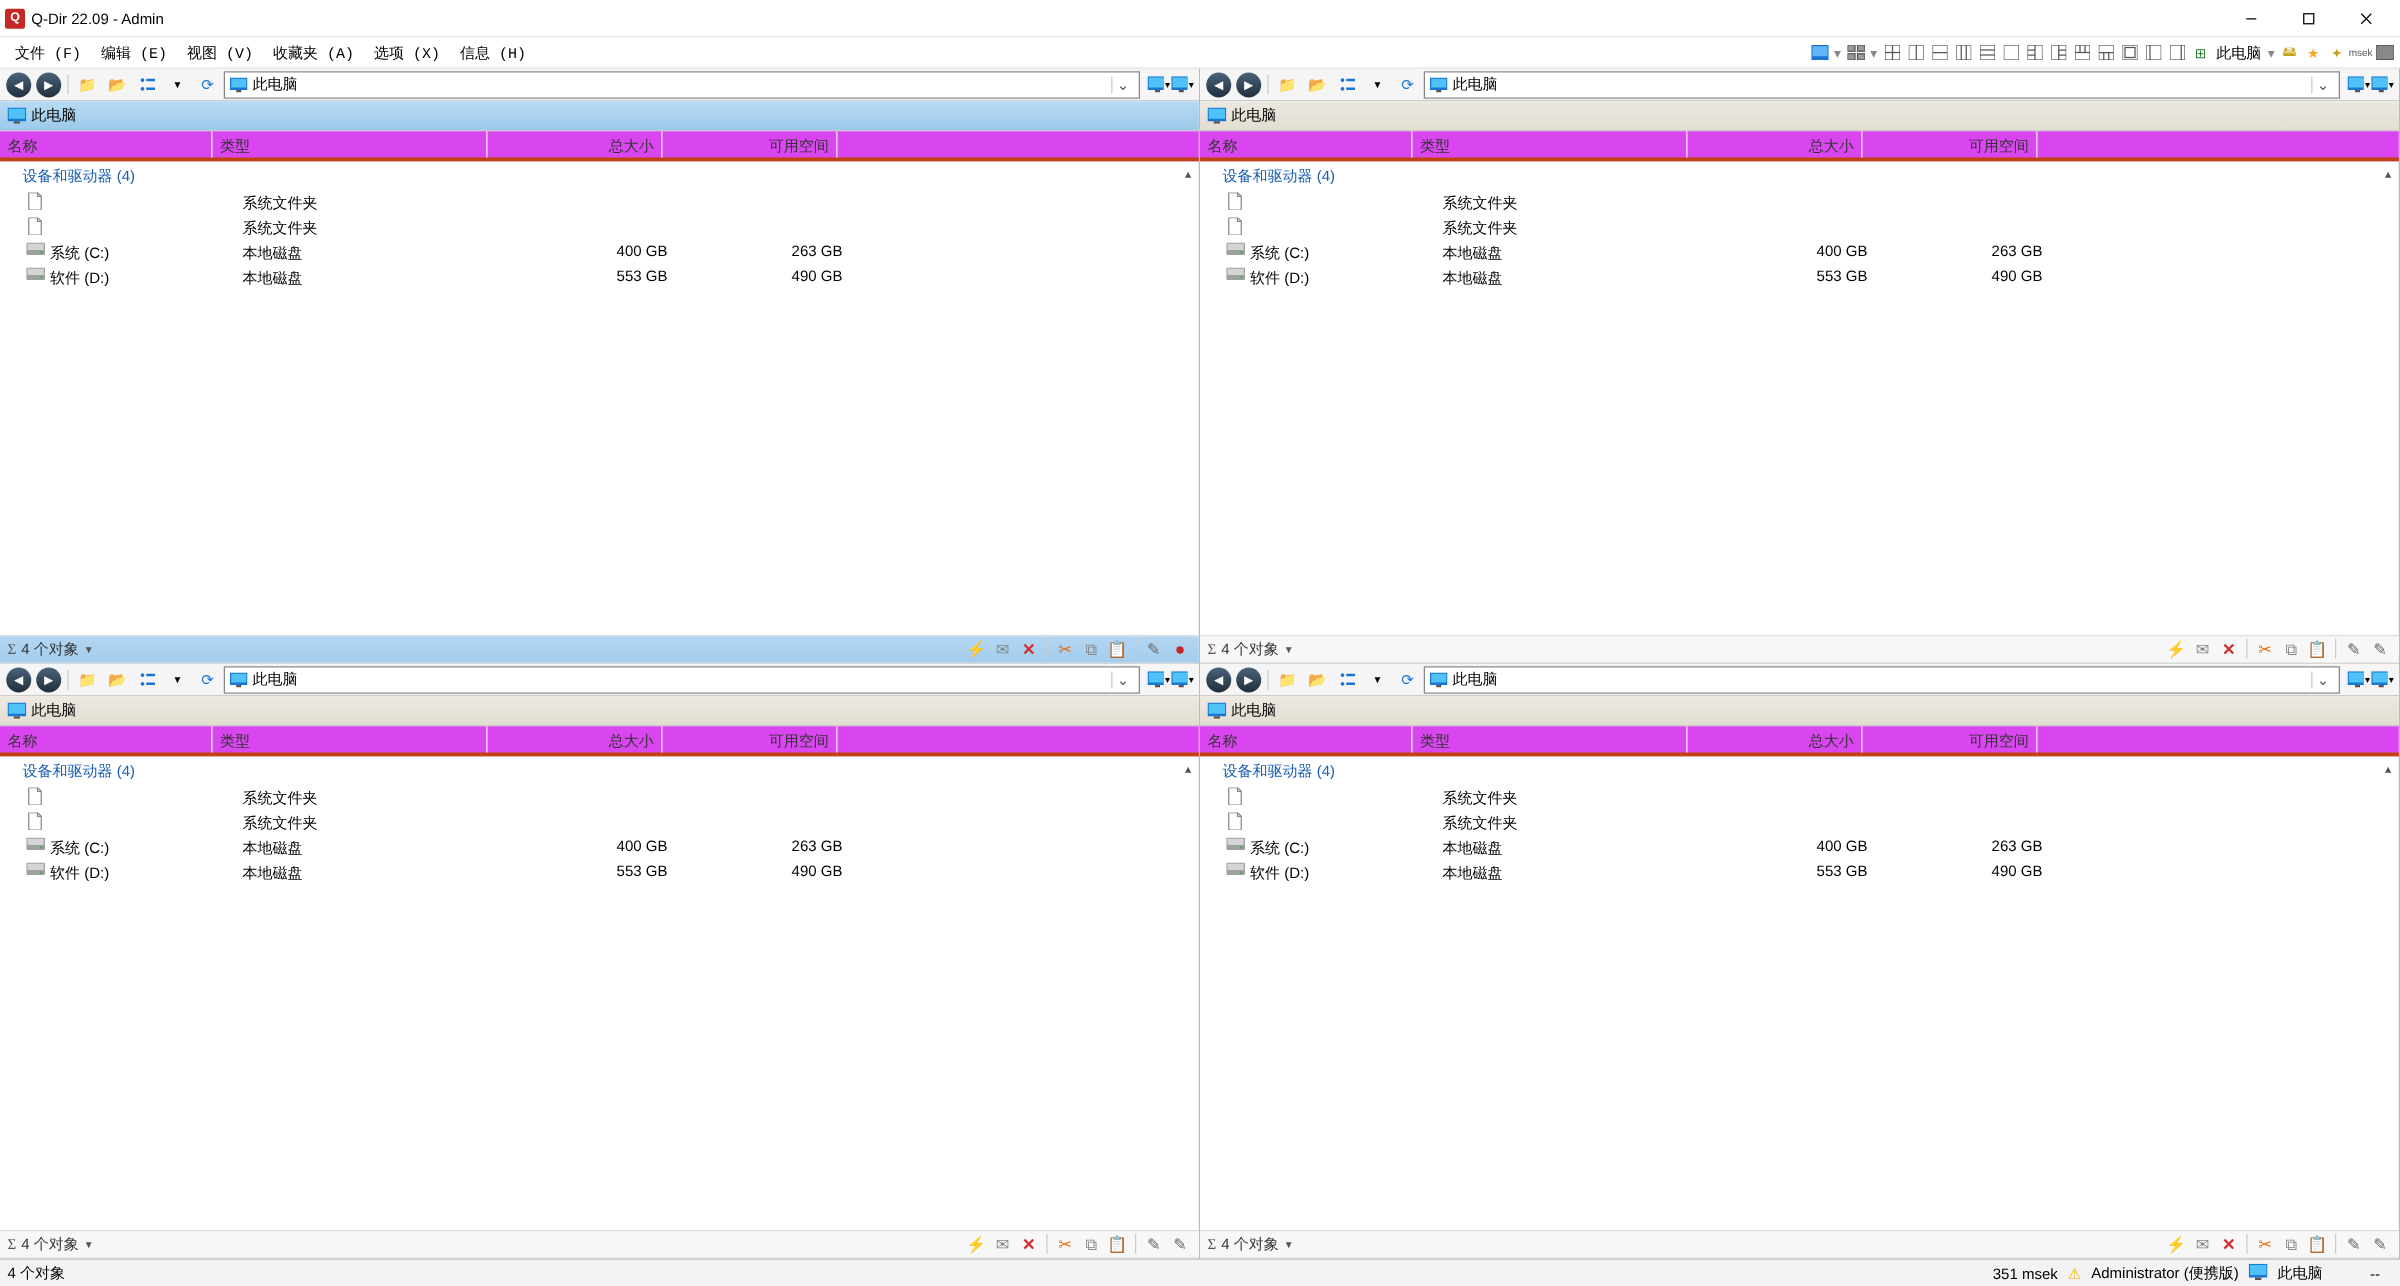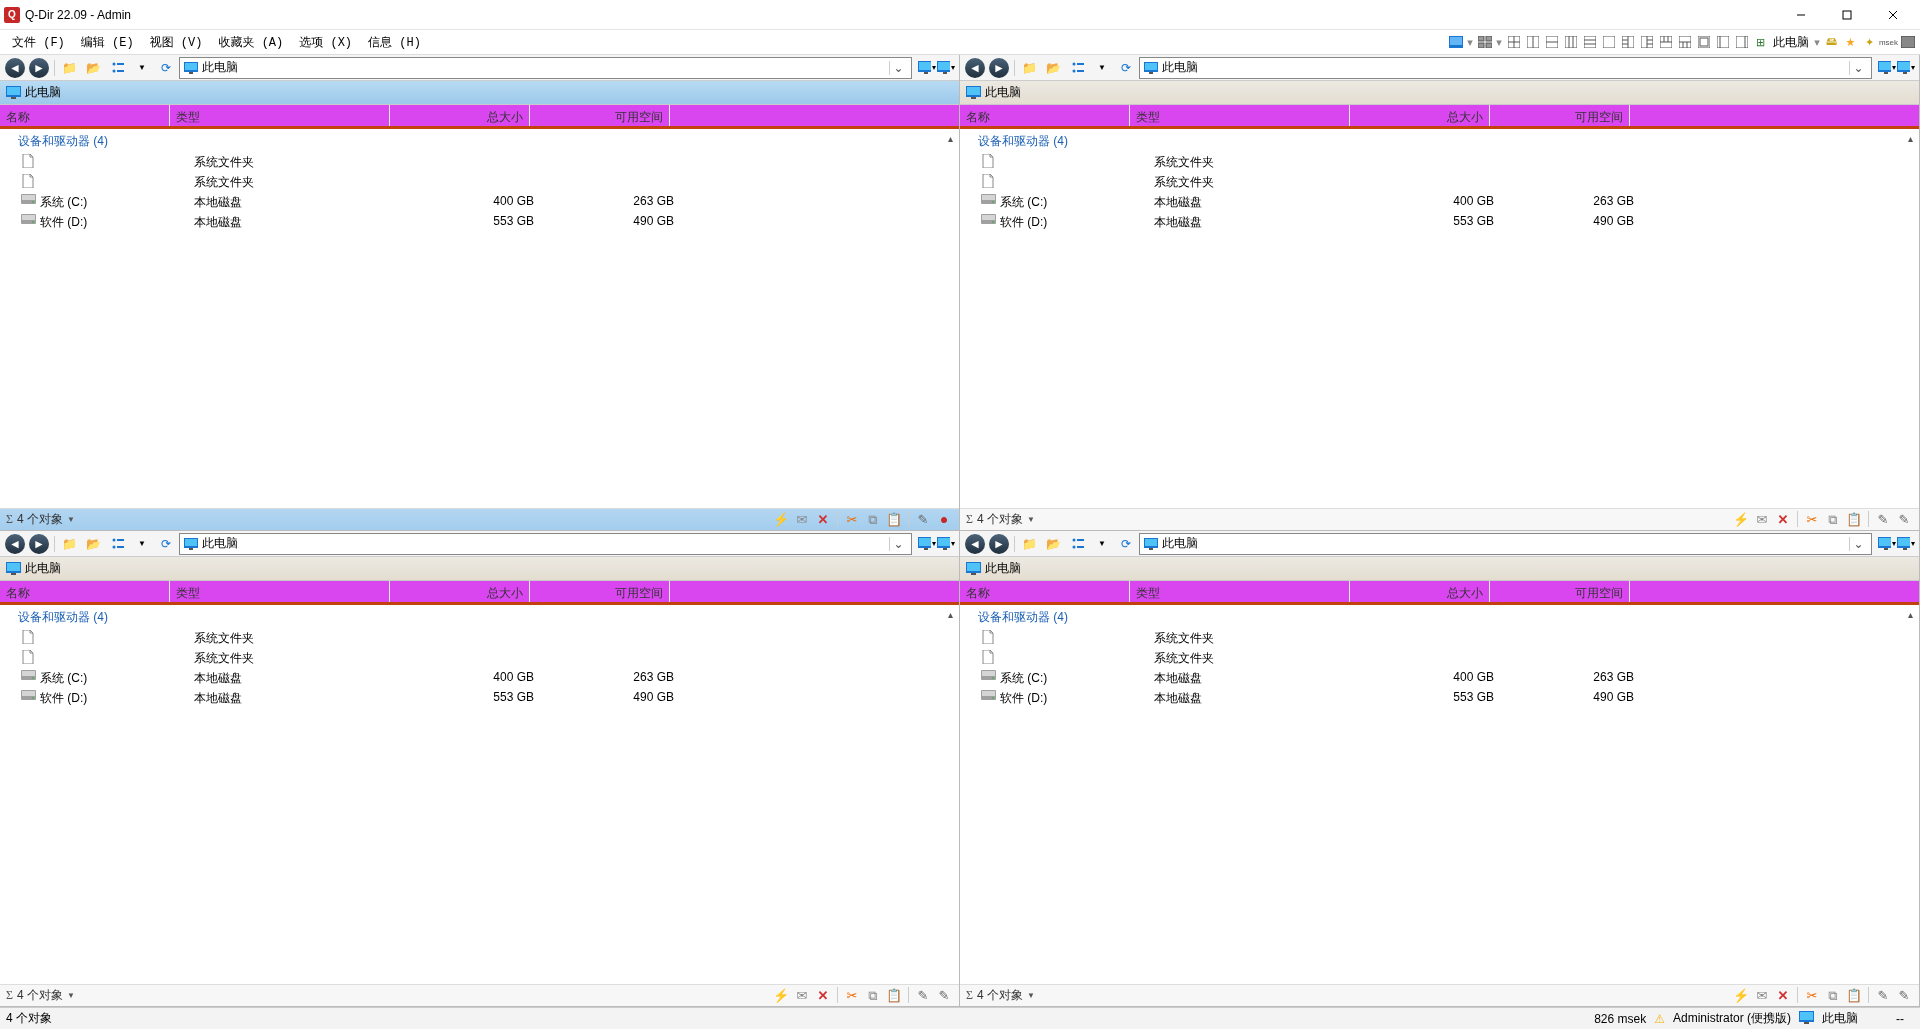--- a/index.html
+++ b/index.html
@@ -762,7 +762,7 @@
 <div class="global-status">
   <span>4 个对象</span>
   <div class="gs-right">
-    <span>826 msek</span>
+    <span>351 msek</span>
     <span style="color:#f6b100;">⚠</span>
     <span>Administrator (便携版)</span>
     <span class="mon-svg"><svg width="15" height="13">

